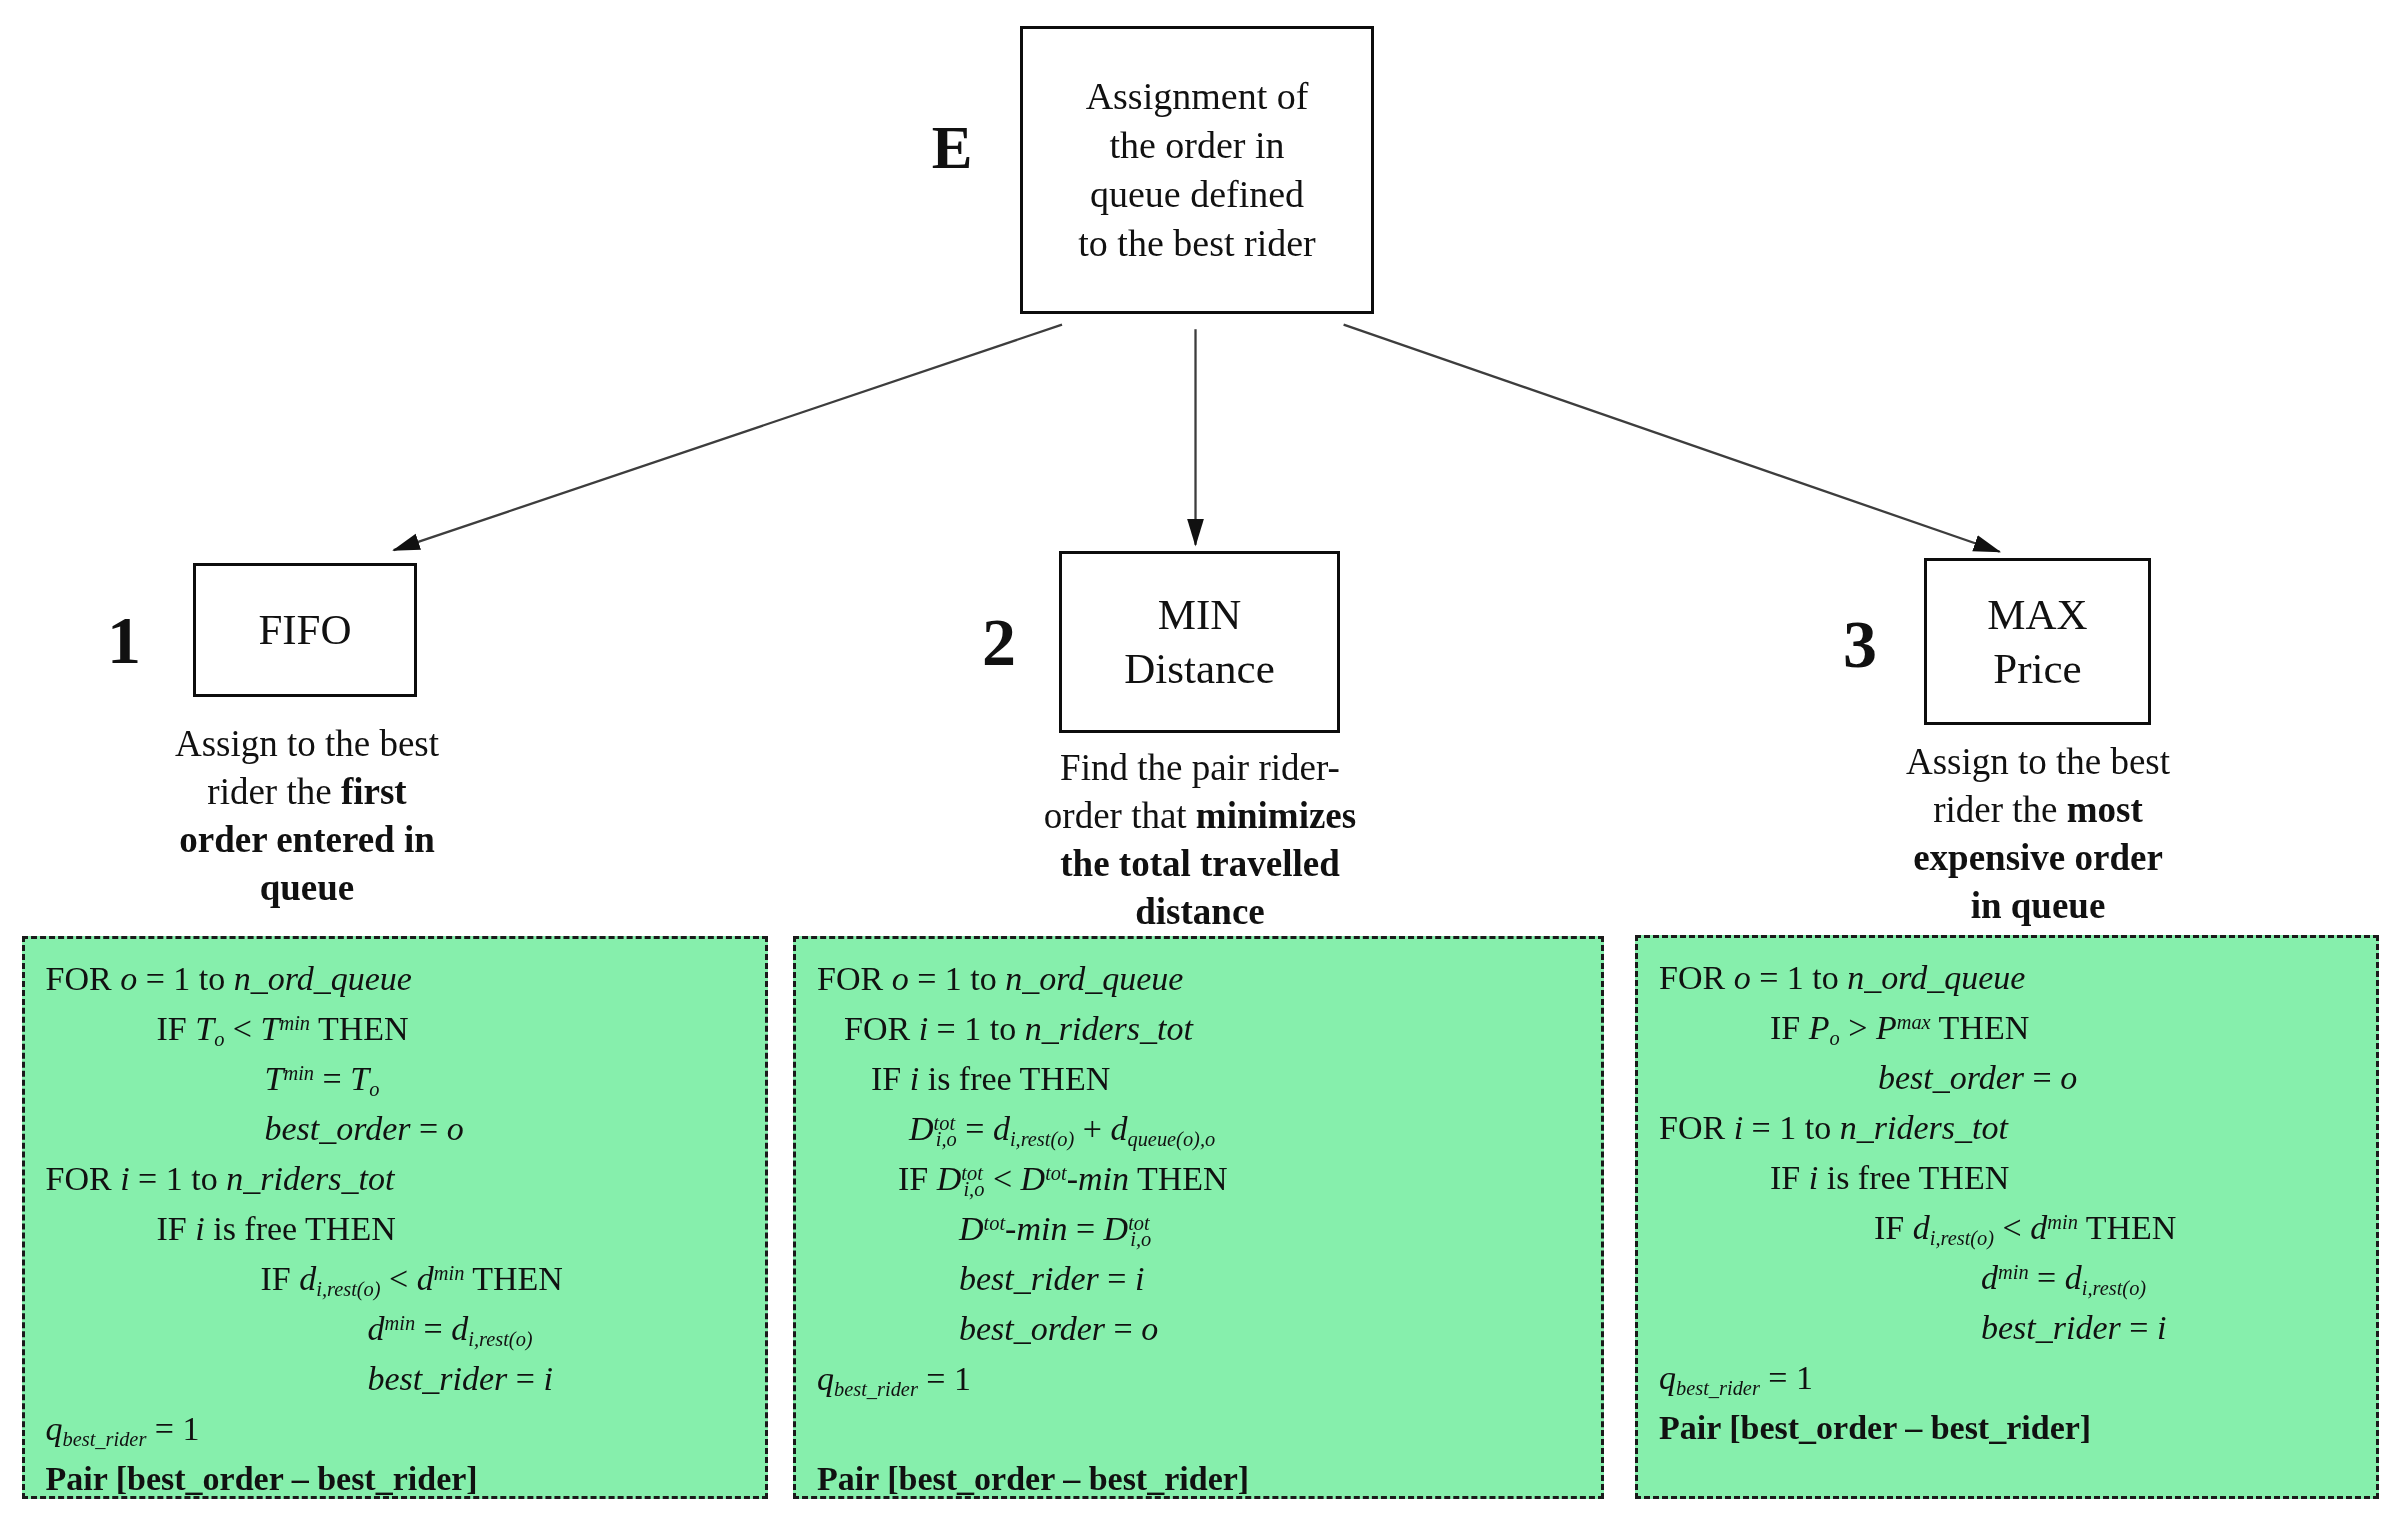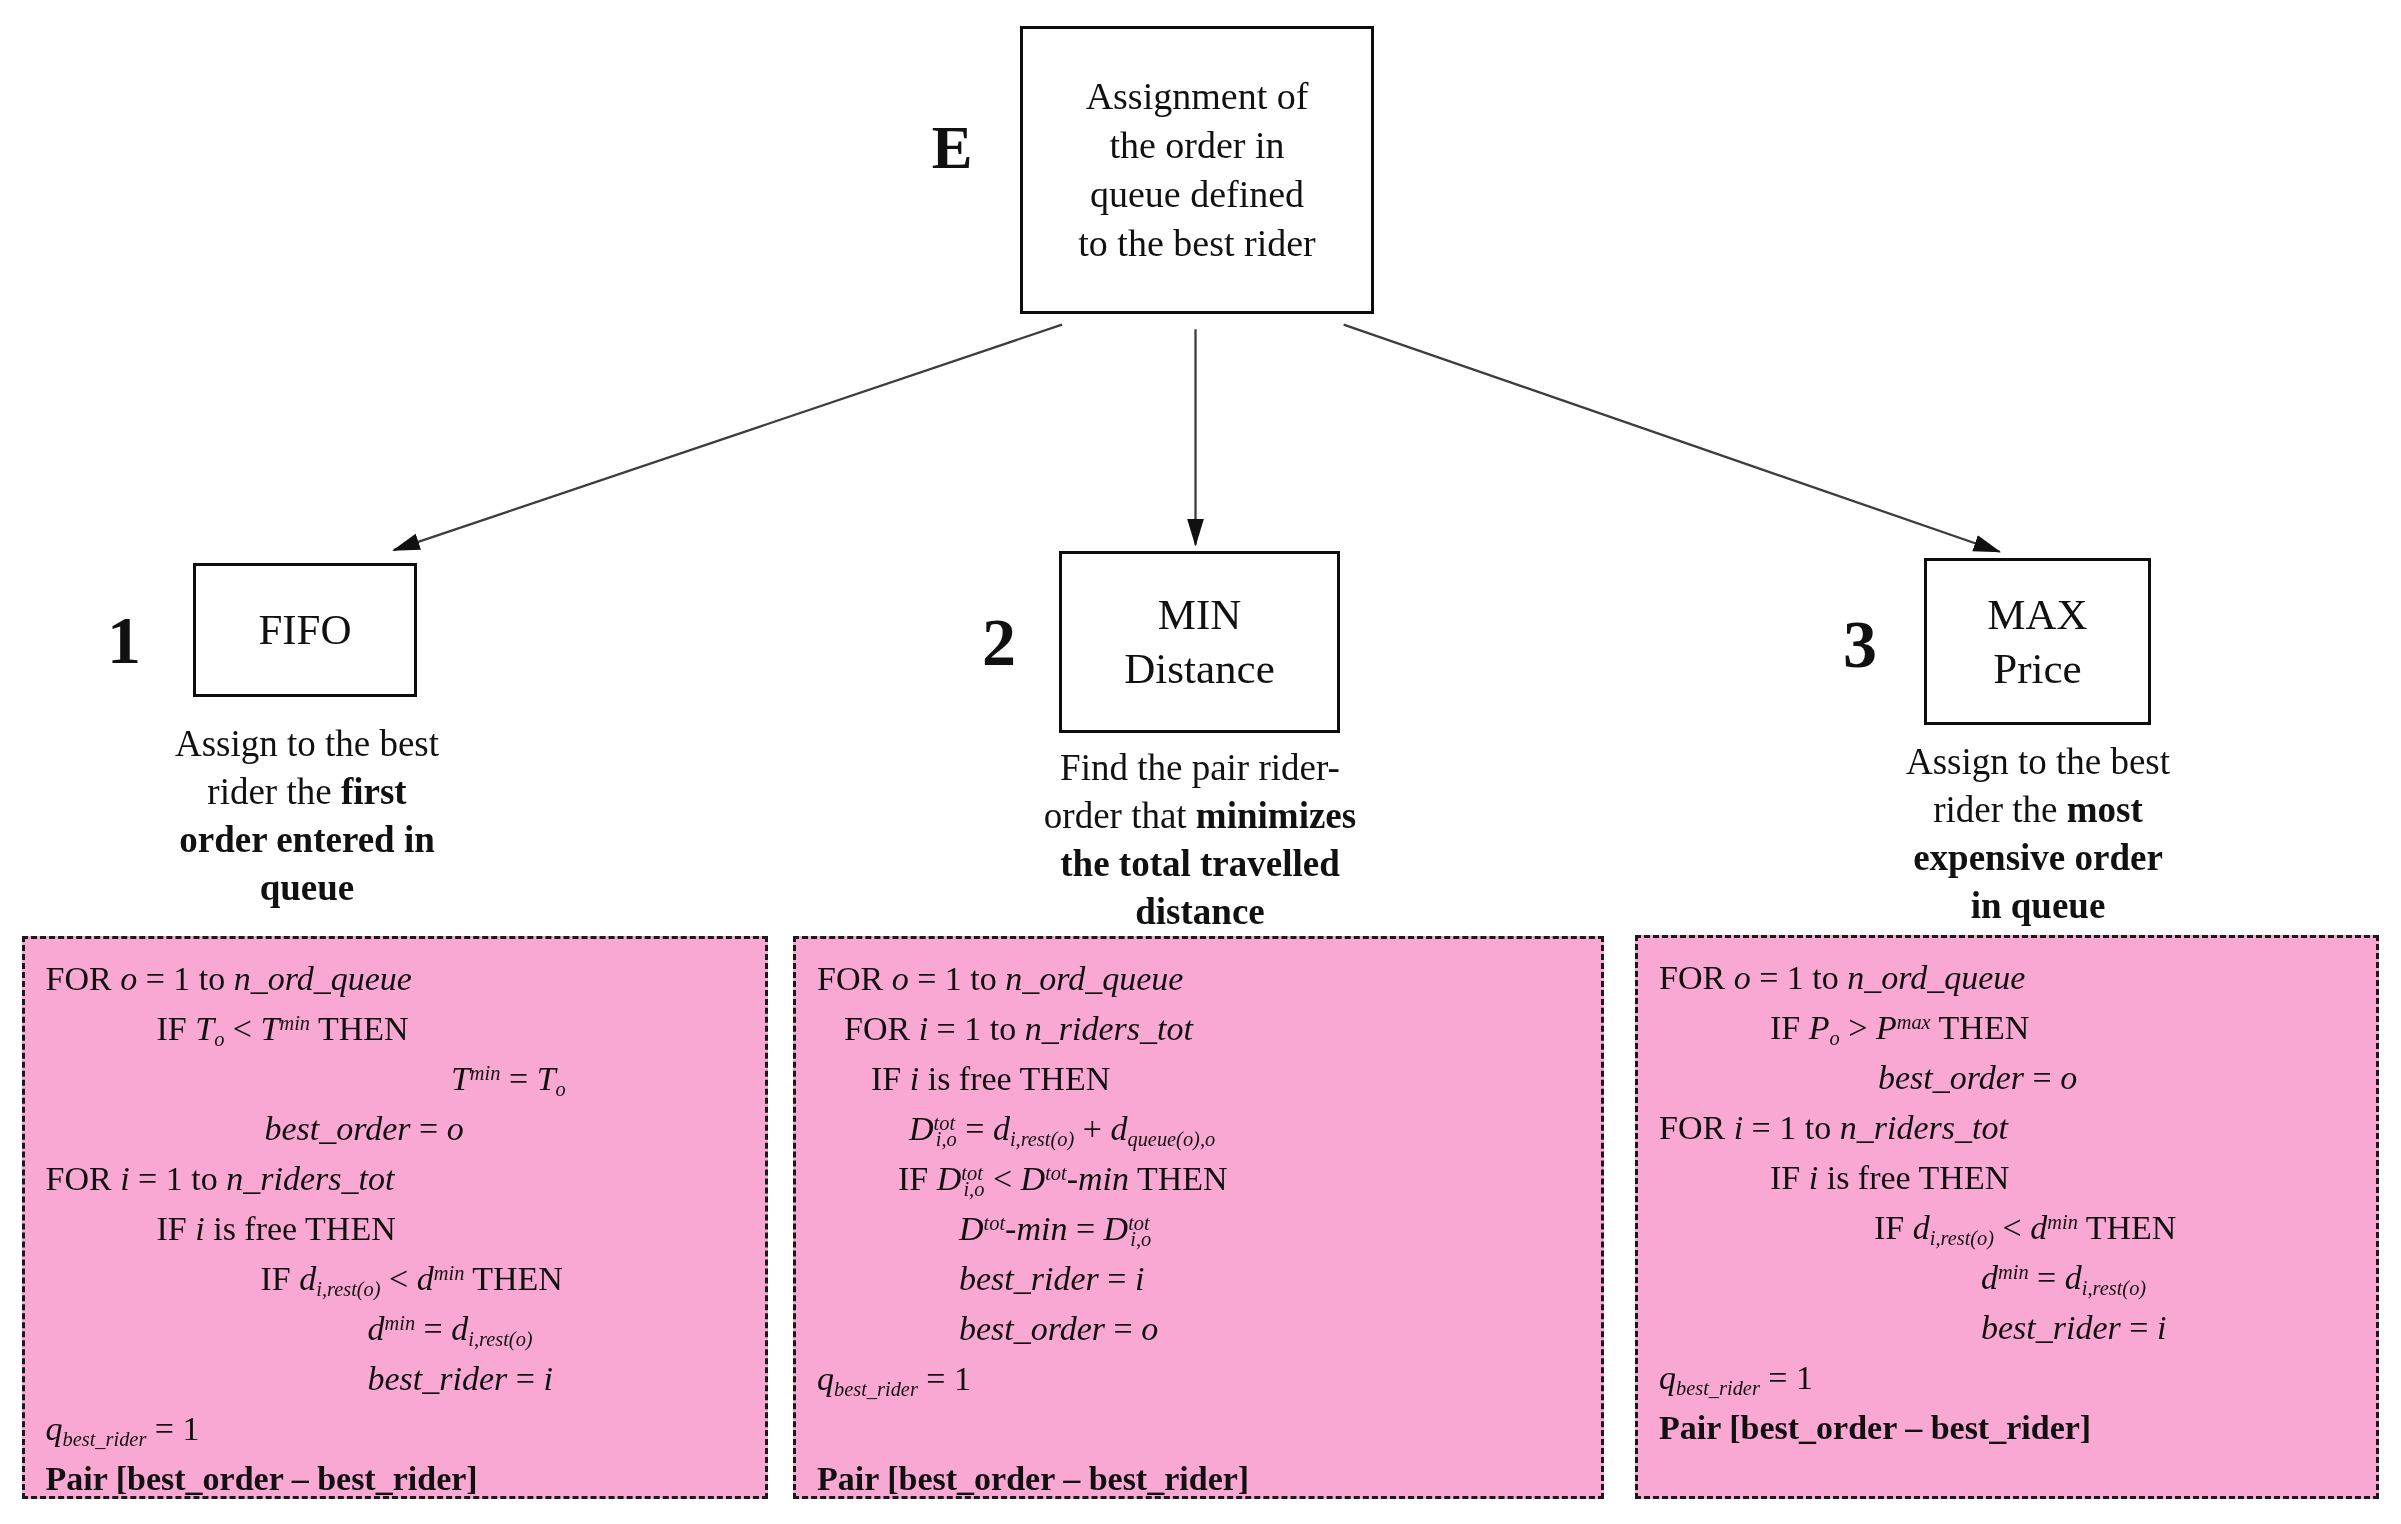--- a/index.html
+++ b/index.html
@@ -42,7 +42,7 @@
     padding: 15.3px 12.3px 0 21px;
     font-size: 34px;
     line-height: 50px;
-    background: #f9a8d4;
+    background: #86efac;
   }
   #code1 { left: 21.5px;   top: 936px; width: 746px;  height: 563px; }
   #code2 { left: 793px; top: 936px; width: 811px; height: 563px; }

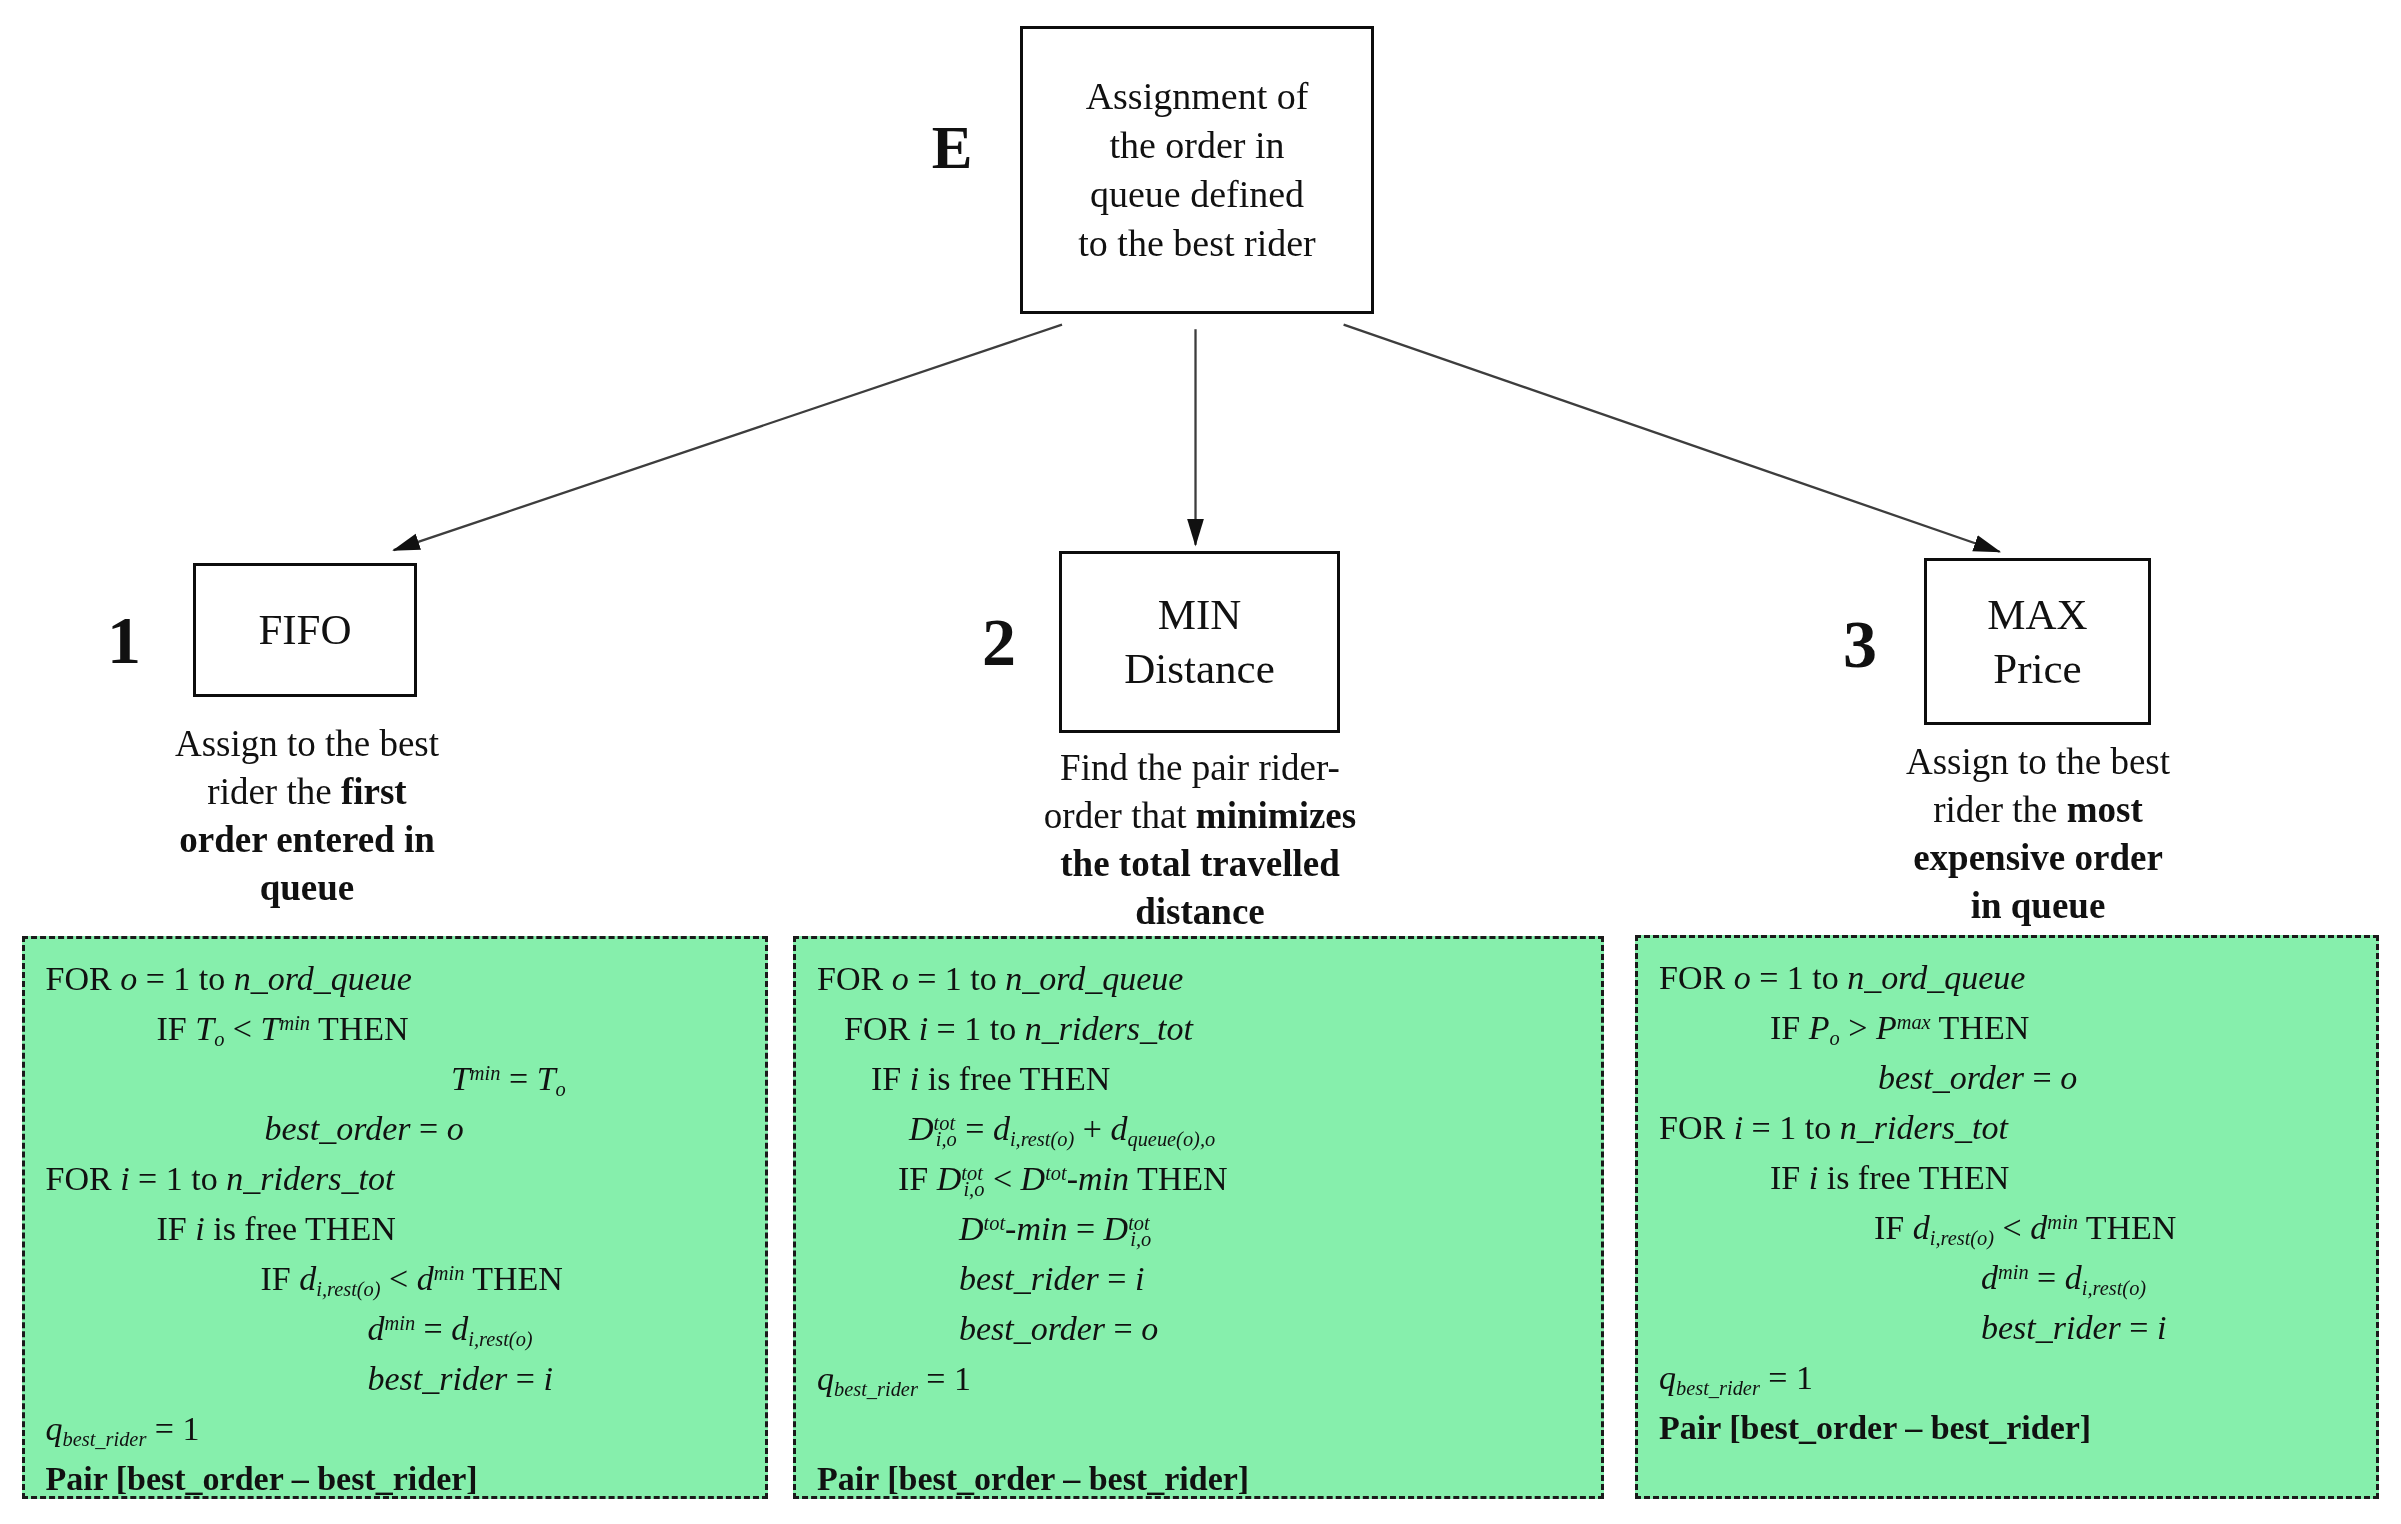--- a/index.html
+++ b/index.html
@@ -83,7 +83,7 @@
   <div id="code1" class="codebox">
       <div class="code-line" style="margin-left: 0px;">FOR <i>o</i> = 1 to <i>n_ord_queue</i></div>
       <div class="code-line" style="margin-left: 111px;">IF <i>T<sub>o</sub></i> &lt; <i>T<sup>min</sup></i> THEN</div>
-      <div class="code-line" style="margin-left: 219px; text-align: center;"><i>T<sup>min</sup></i> = <i>T<sub>o</sub></i></div>
+      <div class="code-line" style="margin-left: 219px;"><i>T<sup>min</sup></i> = <i>T<sub>o</sub></i></div>
       <div class="code-line" style="margin-left: 219px;"><i>best_order</i> = <i>o</i></div>
       <div class="code-line" style="margin-left: 0px;">FOR <i>i</i> = 1 to <i>n_riders_tot</i></div>
       <div class="code-line" style="margin-left: 111px;">IF <i>i</i> is free THEN</div>

